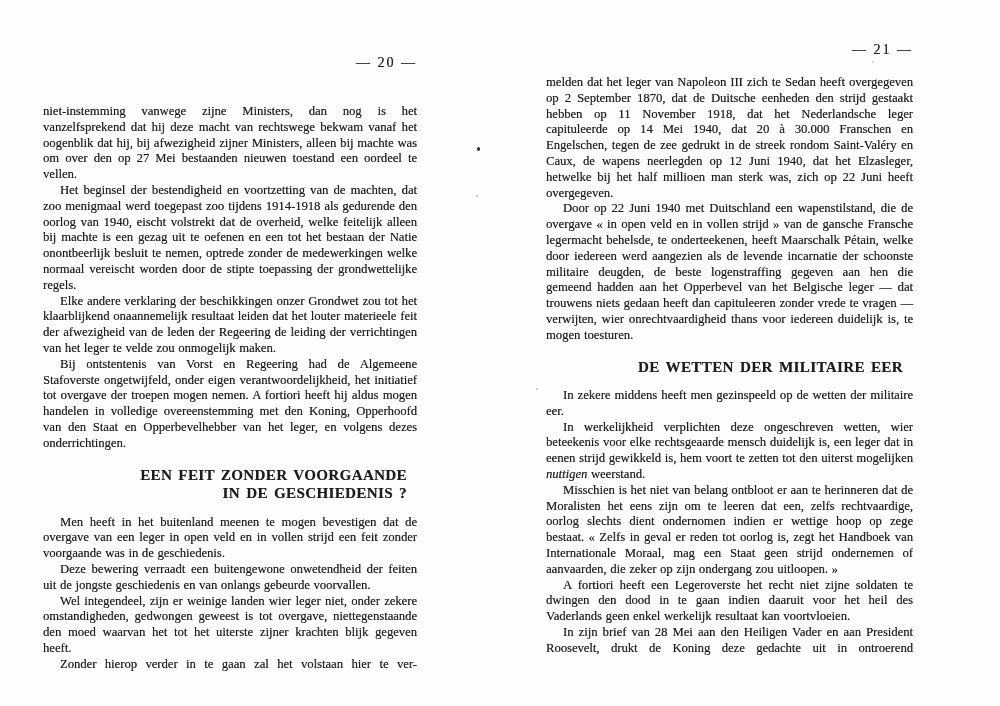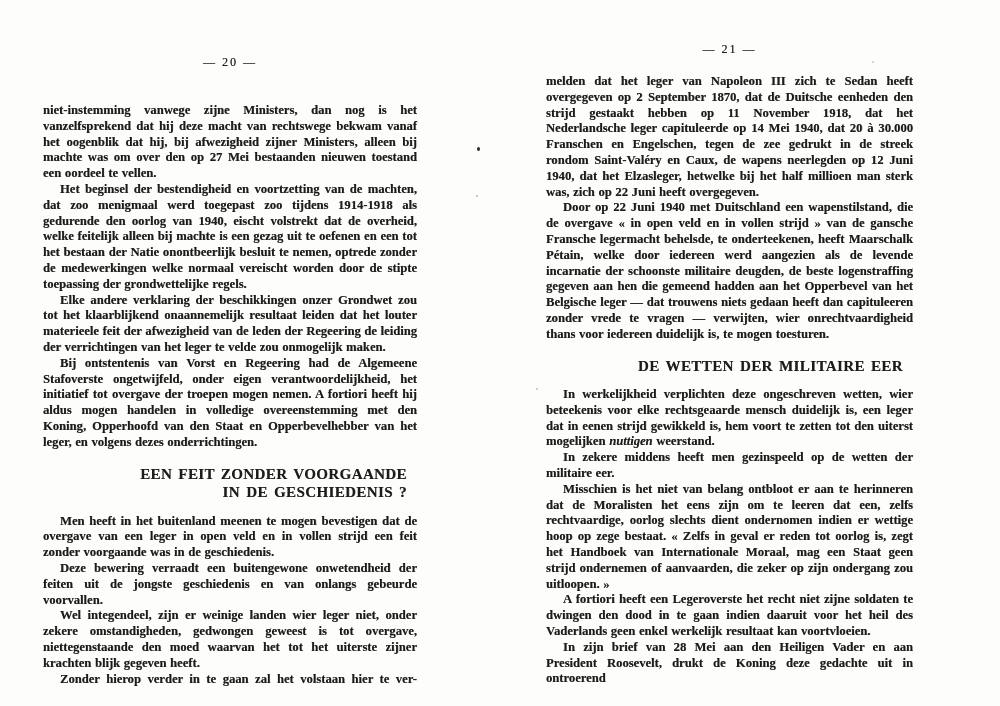--- a/index.html
+++ b/index.html
@@ -31,8 +31,8 @@
     width: 367px;
   }
   .page-number {
-    text-align: center;
-    font-size: 12px;
+    text-align: right;
+    font-size: 14px;
     letter-spacing: 2px;
     white-space: nowrap;
   }

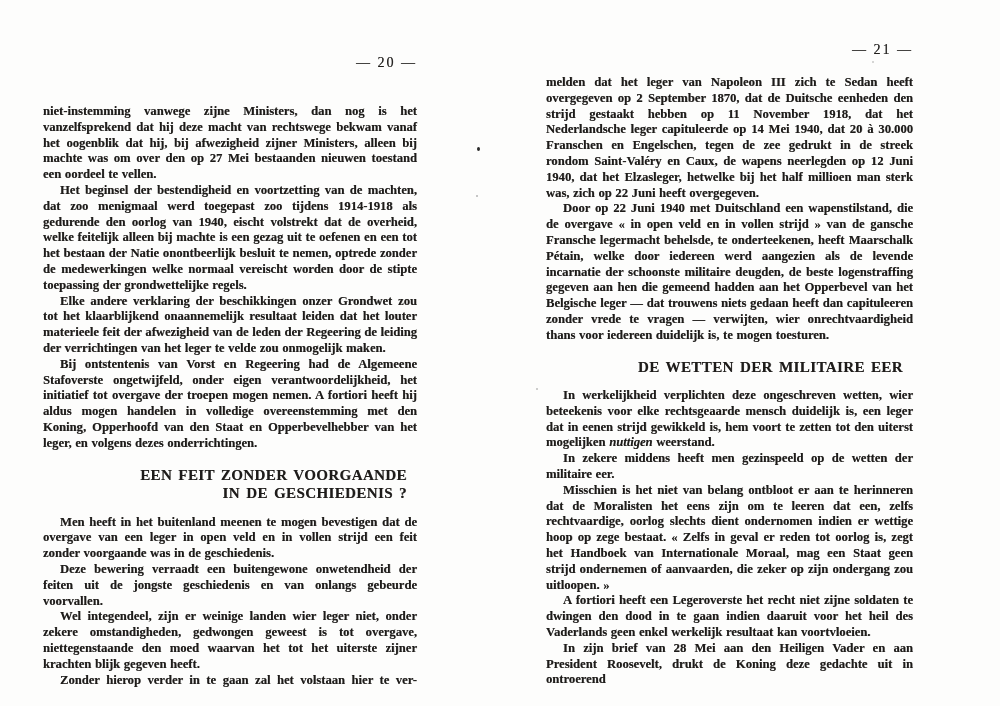--- a/index.html
+++ b/index.html
@@ -45,7 +45,6 @@
     text-align: justify;
     word-spacing: 0.5px;
     text-indent: 17px;
-    font-weight: bold;
   }
   .para.cont { text-indent: 0; }
   .para.runover { text-align-last: justify; }

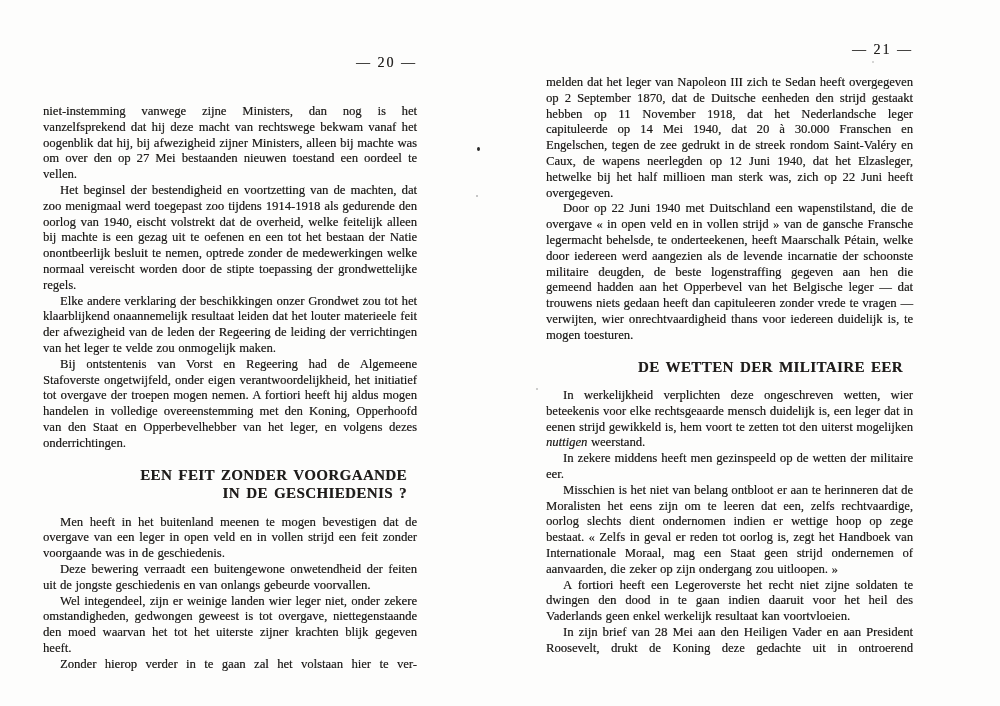--- a/index.html
+++ b/index.html
@@ -100,11 +100,11 @@
 
     <h2 class="section-heading">DE WETTEN DER MILITAIRE EER</h2>
 
+    <p class="para">In zekere middens heeft men gezinspeeld op de wetten der militaire eer.</p>
+
     <p class="para">
       <span>In werkelijkheid verplichten deze ongeschreven wetten, wier beteekenis voor elke rechtsgeaarde mensch duidelijk is, een leger dat in eenen strijd gewikkeld is, hem voort te zetten tot den uiterst mogelijken </span><i class="italic-word">nuttigen</i><span> weerstand.</span>
     </p>
-
-    <p class="para">In zekere middens heeft men gezinspeeld op de wetten der militaire eer.</p>
 
     <p class="para">Misschien is het niet van belang ontbloot er aan te herinneren dat de Moralisten het eens zijn om te leeren dat een, zelfs rechtvaardige, oorlog slechts dient ondernomen indien er wettige hoop op zege bestaat. « Zelfs in geval er reden tot oorlog is, zegt het Handboek van Internationale Moraal, mag een Staat geen strijd ondernemen of aanvaarden, die zeker op zijn ondergang zou uitloopen. »</p>
     <p class="para">A fortiori heeft een Legeroverste het recht niet zijne soldaten te dwingen den dood in te gaan indien daaruit voor het heil des Vaderlands geen enkel werkelijk resultaat kan voortvloeien.</p>

